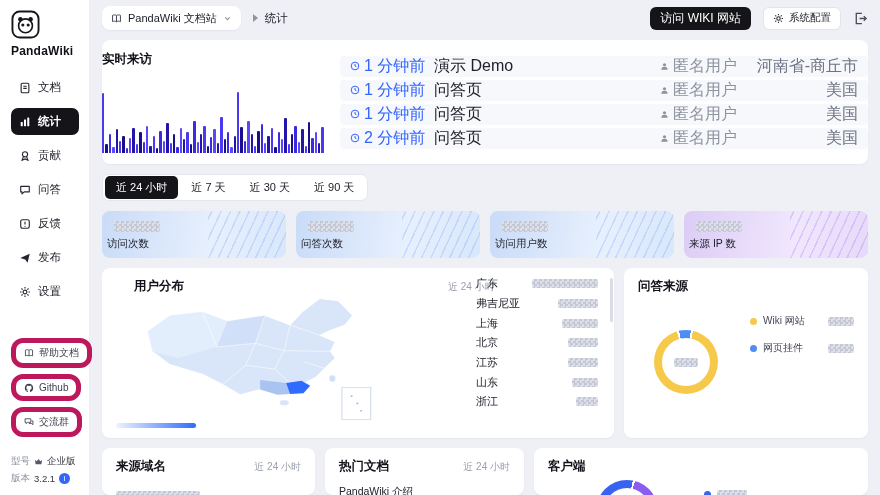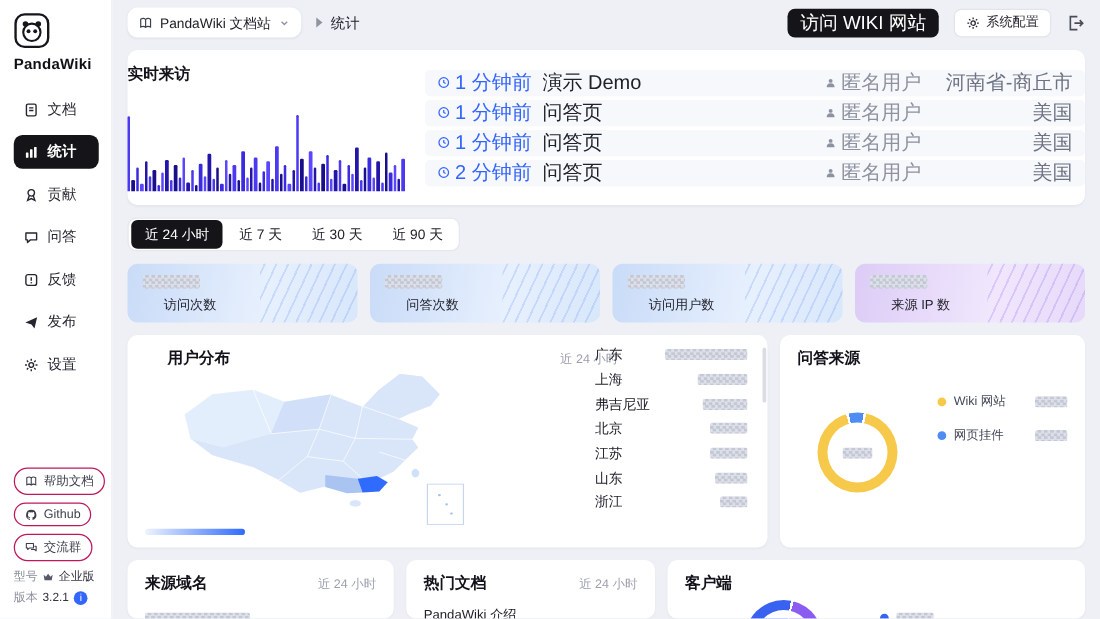--- a/index.html
+++ b/index.html
@@ -33,7 +33,7 @@
   .crumb{display:flex;align-items:center;gap:7px;font-size:11.5px;color:#1b1c25}
   .caret{width:0;height:0;border-left:5px solid #90949f;border-top:4px solid transparent;border-bottom:4px solid transparent}
   .topbar-spacer{flex:1}
-  .btn-dark{background:#141419;color:#fff;font-size:15px;height:23px;padding:0 10px;border-radius:6px;display:flex;align-items:center;cursor:pointer;white-space:nowrap}
+  .btn-dark{background:#141419;color:#fff;font-size:12px;height:23px;padding:0 10px;border-radius:6px;display:flex;align-items:center;cursor:pointer;white-space:nowrap}
   .btn-light{background:#fff;border:1px solid #e2e4ec;font-size:10.5px;height:23px;padding:0 9px;border-radius:6px;display:flex;align-items:center;gap:5px;cursor:pointer;color:#23242e;white-space:nowrap}
   .btn-light svg{width:11px;height:11px}
   .logout{width:15px;height:15px;color:#4a4d58;cursor:pointer}

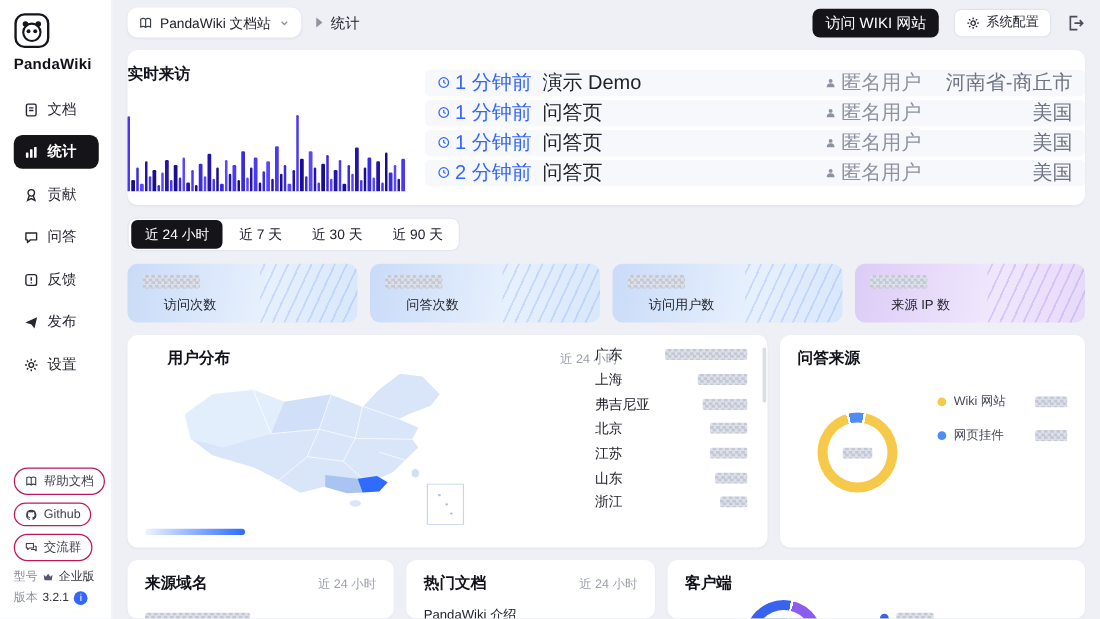--- a/index.html
+++ b/index.html
@@ -68,7 +68,7 @@
   .stat-card.purple{background:linear-gradient(100deg,#dcccf6 0%,#f0e7fd 60%,#e6d9fa 100%)}
   .stat-card::after{content:"";position:absolute;top:-10px;bottom:-10px;right:-14px;width:50%;background:repeating-linear-gradient(115deg,transparent 0 7px,rgba(100,140,245,.22) 7px 8.5px)}
   .stat-card.purple::after{background:repeating-linear-gradient(115deg,transparent 0 7px,rgba(150,110,240,.25) 7px 8.5px)}
-  .stat-label{position:absolute;left:29px;bottom:7px;font-size:10.5px;color:#23242e}
+  .stat-label{position:absolute;left:5px;bottom:7px;font-size:10.5px;color:#23242e}
 
   
   .mid-row{display:flex;gap:10px;height:170px;flex:none}

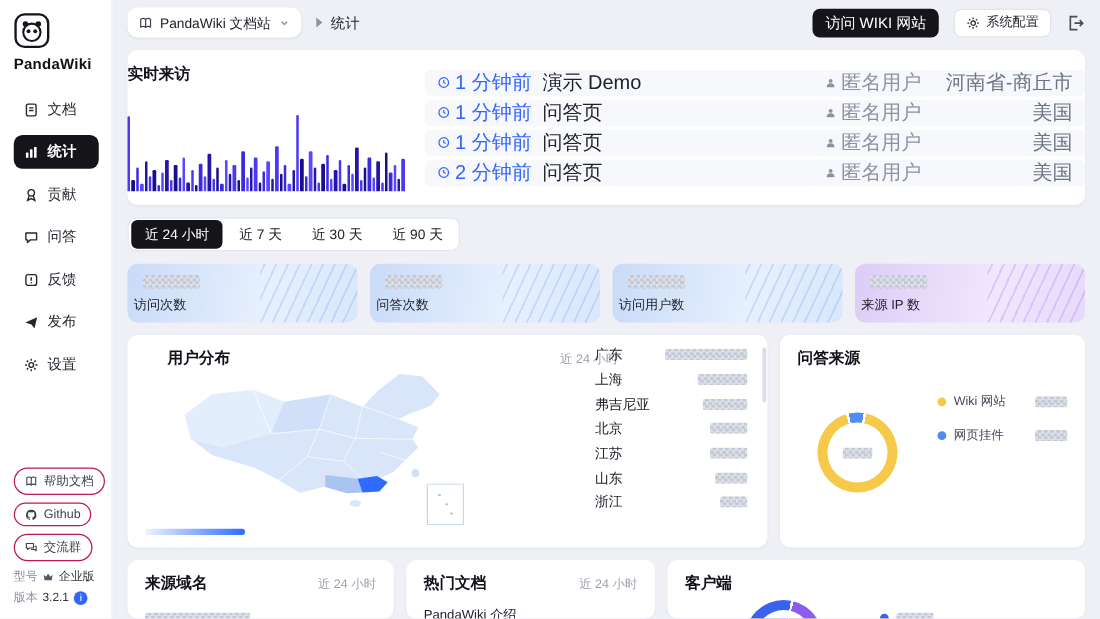--- a/index.html
+++ b/index.html
@@ -475,11 +475,11 @@
                 <span class="redacted"></span>
               </div>
             <div class="region-row">
+                <span>弗吉尼亚</span>
+                <span class="redacted"></span>
+              </div>
+            <div class="region-row">
                 <span>上海</span>
-                <span class="redacted"></span>
-              </div>
-            <div class="region-row">
-                <span>弗吉尼亚</span>
                 <span class="redacted"></span>
               </div>
             <div class="region-row">

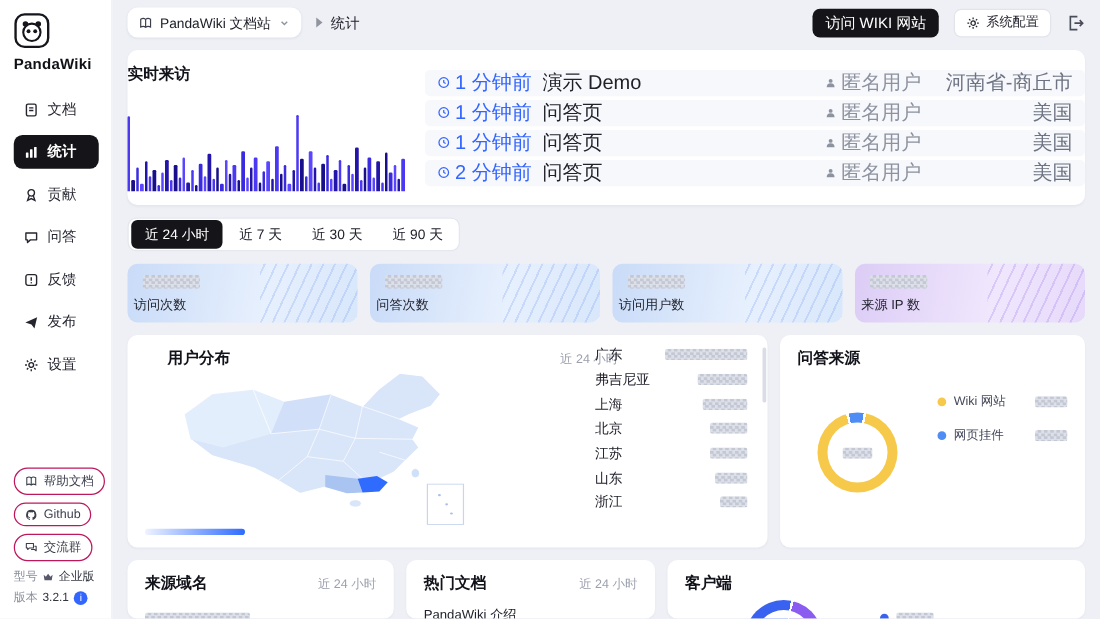--- a/index.html
+++ b/index.html
@@ -17,7 +17,7 @@
   .menu-item svg{width:12px;height:12px;flex:none}
   .menu-item.active{background:#141419;color:#fff;font-weight:bold}
   .side-bottom{margin-top:auto;display:flex;flex-direction:column;gap:6px;align-items:flex-start}
-  .pill-link{display:flex;align-items:center;gap:5px;border:1px solid #be185d;border-radius:12px;padding:3px 8px;font-size:10px;color:#3c3f4c;cursor:pointer;background:#fff;white-space:nowrap}
+  .pill-link{display:flex;align-items:center;gap:5px;border:5px solid #be185d;border-radius:12px;padding:3px 8px;font-size:10px;color:#3c3f4c;cursor:pointer;background:#fff;white-space:nowrap}
   .pill-link svg{width:10px;height:10px;flex:none}
   .ver-block{margin-top:0;font-size:9.5px;color:#8a8f9c;display:flex;flex-direction:column;gap:4px}
   .ver-row{display:flex;align-items:center;gap:4px}

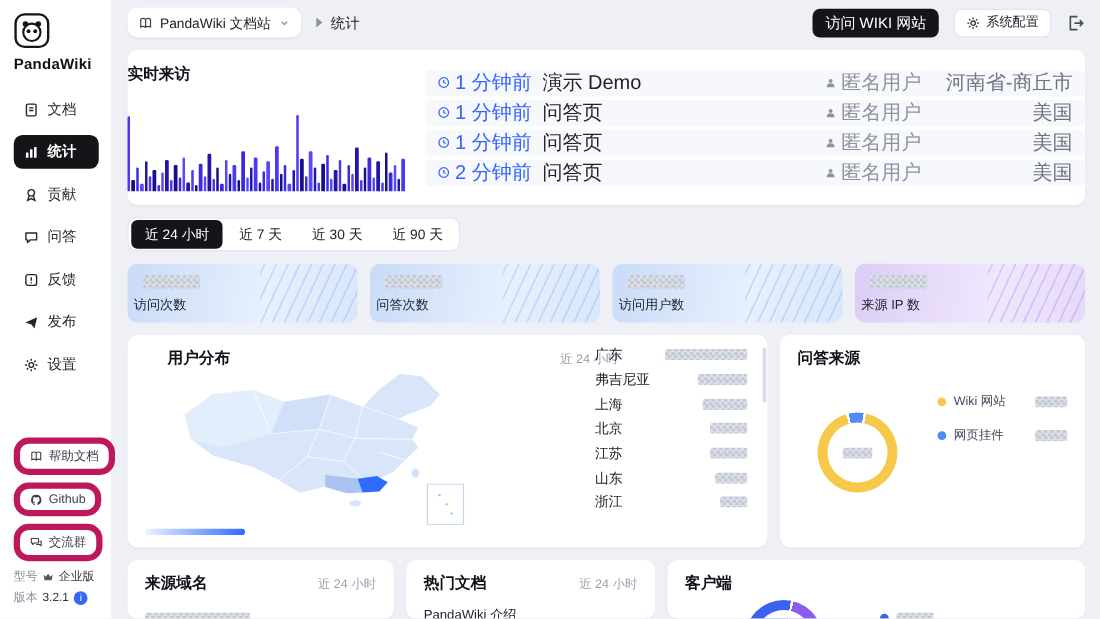--- a/index.html
+++ b/index.html
@@ -19,7 +19,7 @@
   .side-bottom{margin-top:auto;display:flex;flex-direction:column;gap:6px;align-items:flex-start}
   .pill-link{display:flex;align-items:center;gap:5px;border:5px solid #be185d;border-radius:12px;padding:3px 8px;font-size:10px;color:#3c3f4c;cursor:pointer;background:#fff;white-space:nowrap}
   .pill-link svg{width:10px;height:10px;flex:none}
-  .ver-block{margin-top:0;font-size:9.5px;color:#8a8f9c;display:flex;flex-direction:column;gap:4px}
+  .ver-block{margin-top:12px;font-size:9.5px;color:#8a8f9c;display:flex;flex-direction:column;gap:4px}
   .ver-row{display:flex;align-items:center;gap:4px}
   .ver-row svg{width:9px;height:9px}
   .ver-val{color:#34363f}

